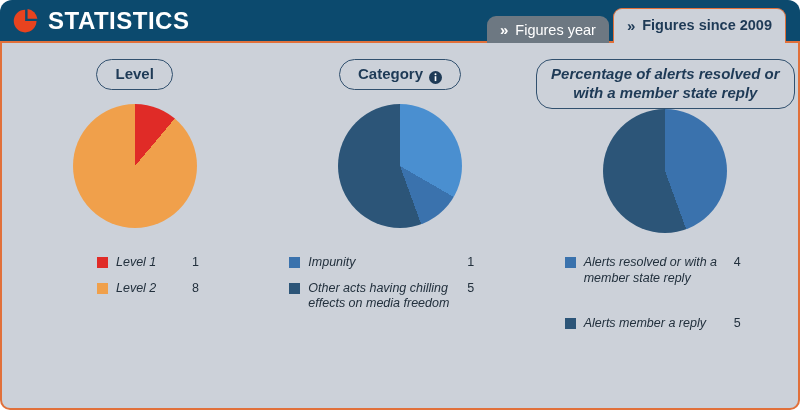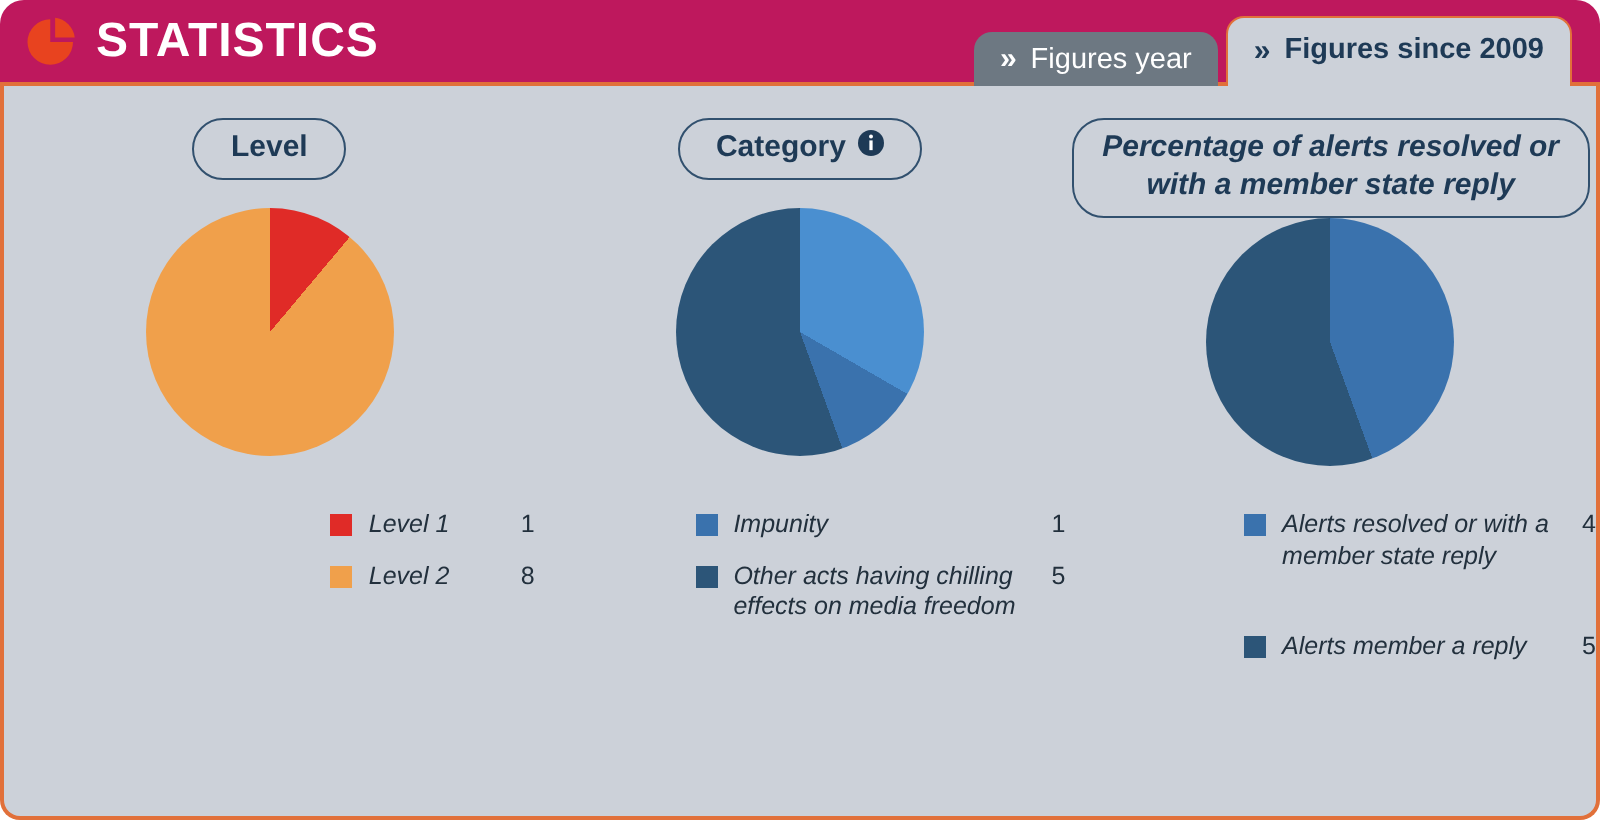--- a/index.html
+++ b/index.html
@@ -28,7 +28,7 @@
     top: 0;
     width: 800px;
     height: 43px;
-    background: #be185d;
+    background: #0c4a6e;
     border-top-left-radius: 12px;
     border-top-right-radius: 12px;
     box-sizing: border-box;

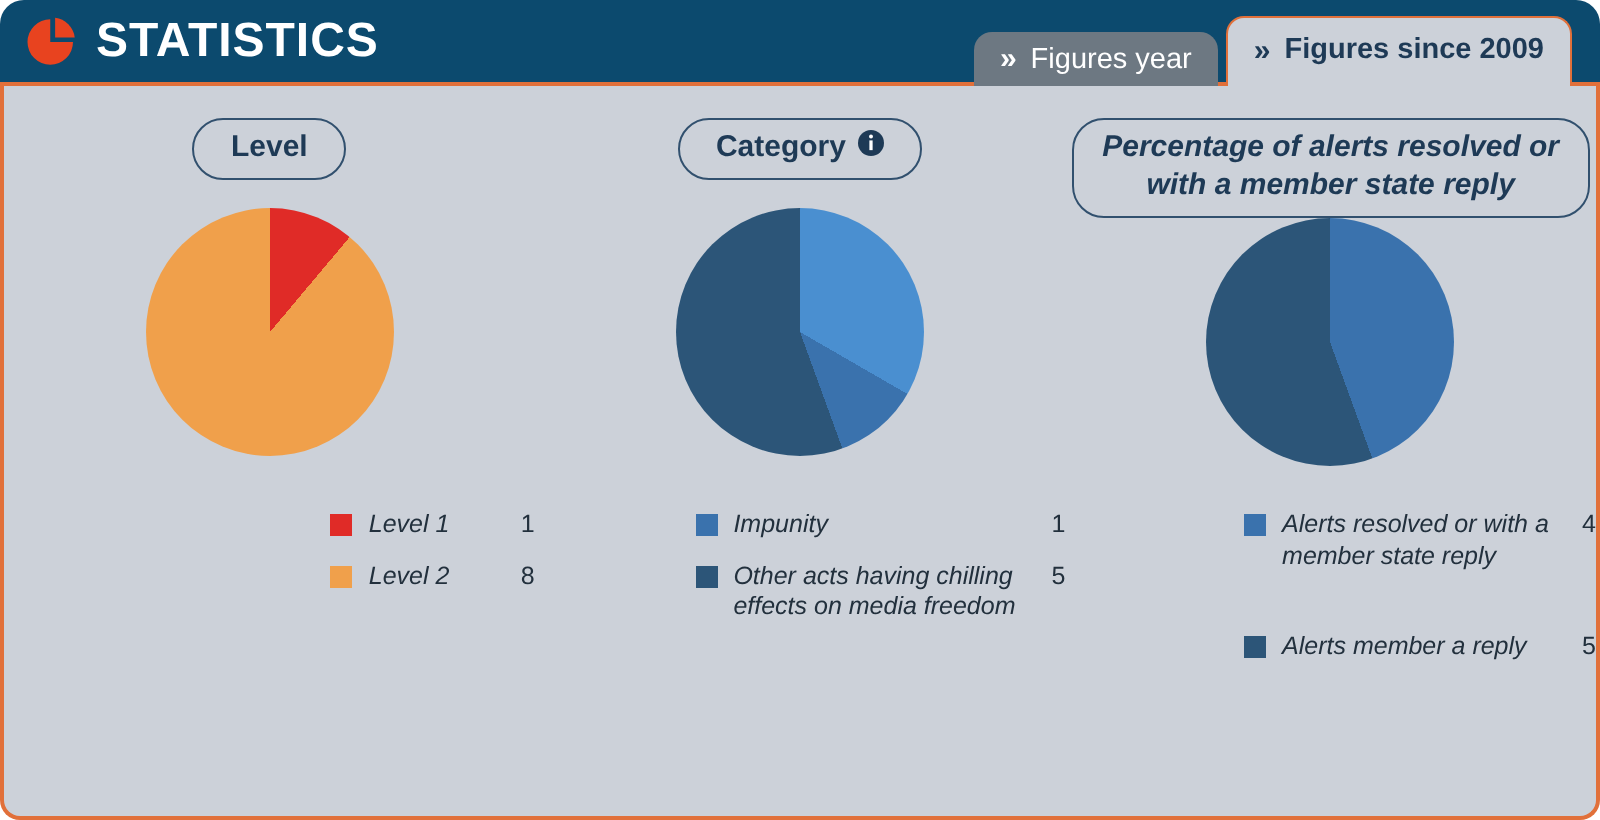--- a/index.html
+++ b/index.html
@@ -153,7 +153,7 @@
     line-height: 1.25;
     background: transparent;
     display: flex;
-    align-items: flex-start;
+    align-items: flex-end;
     gap: 6px;
     cursor: default;
   }

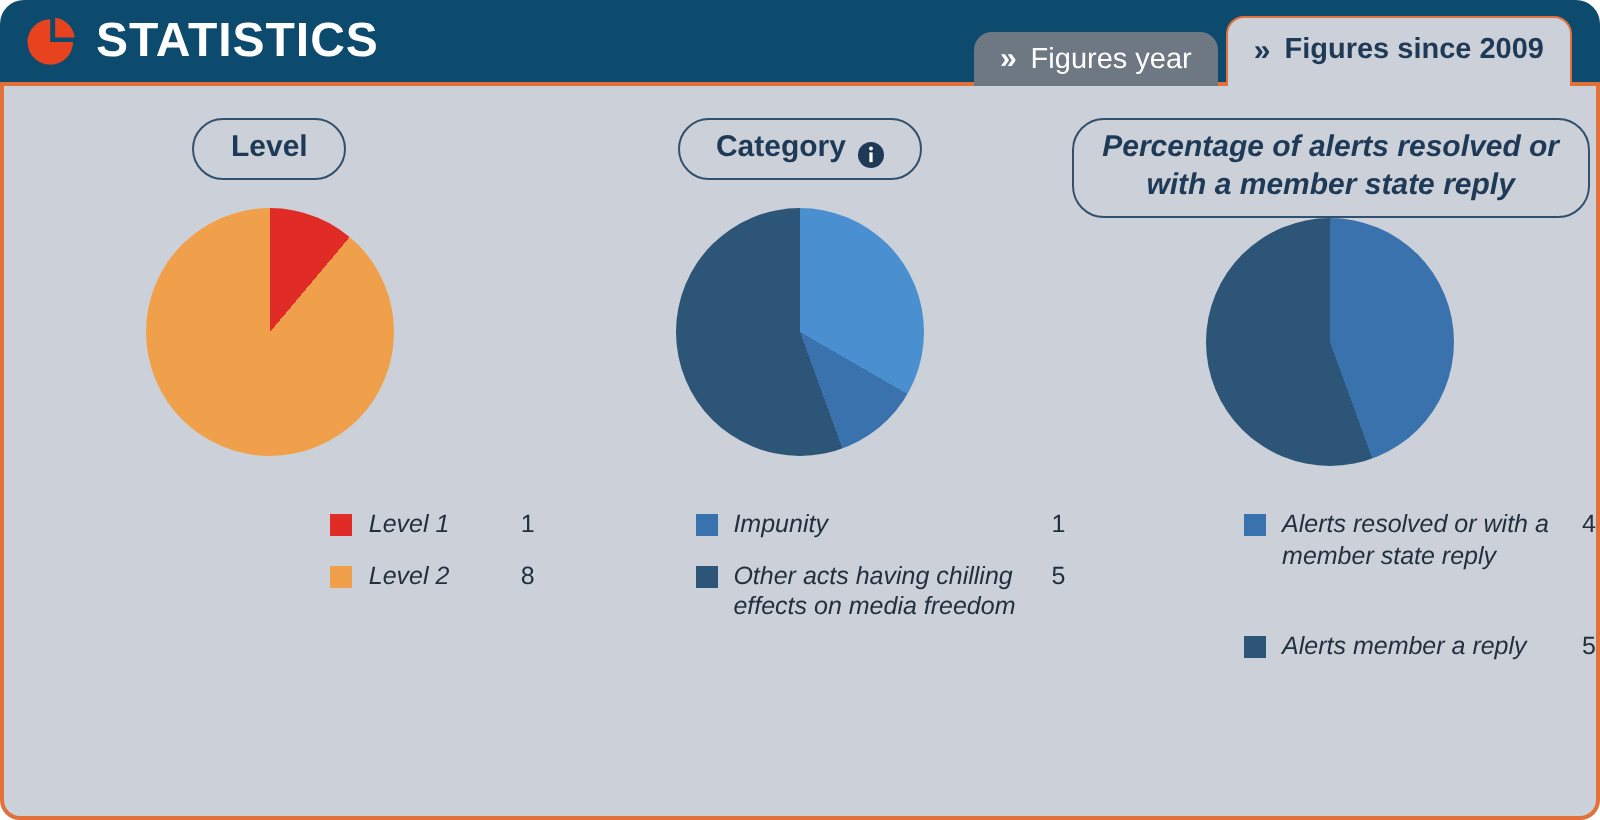--- a/index.html
+++ b/index.html
@@ -189,7 +189,7 @@
     width: 100%;
     display: flex;
     flex-direction: column;
-    align-items: flex-end;
+    align-items: flex-start;
     padding-left: 34px;
     box-sizing: border-box;
   }

